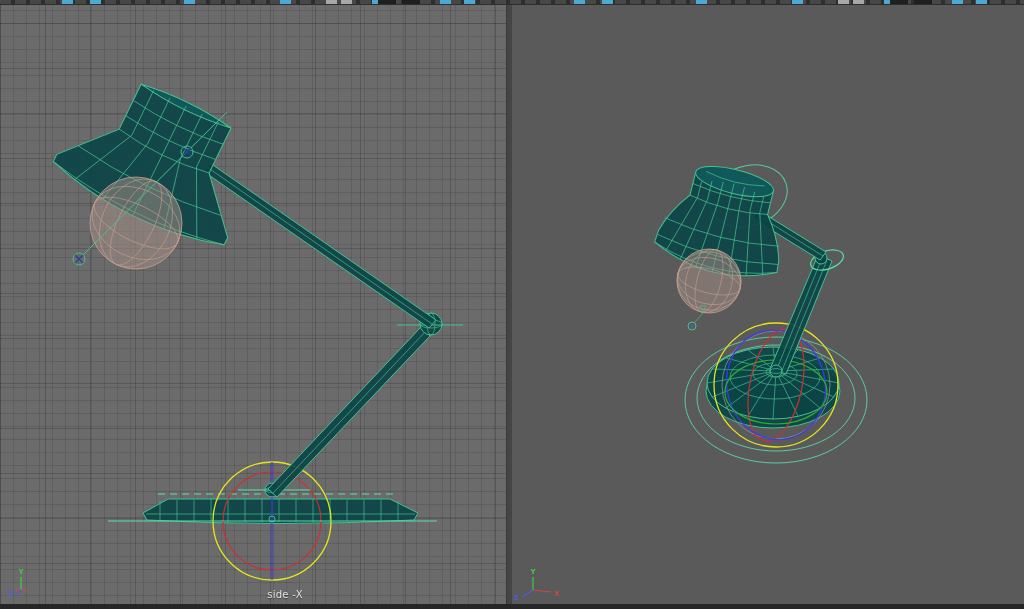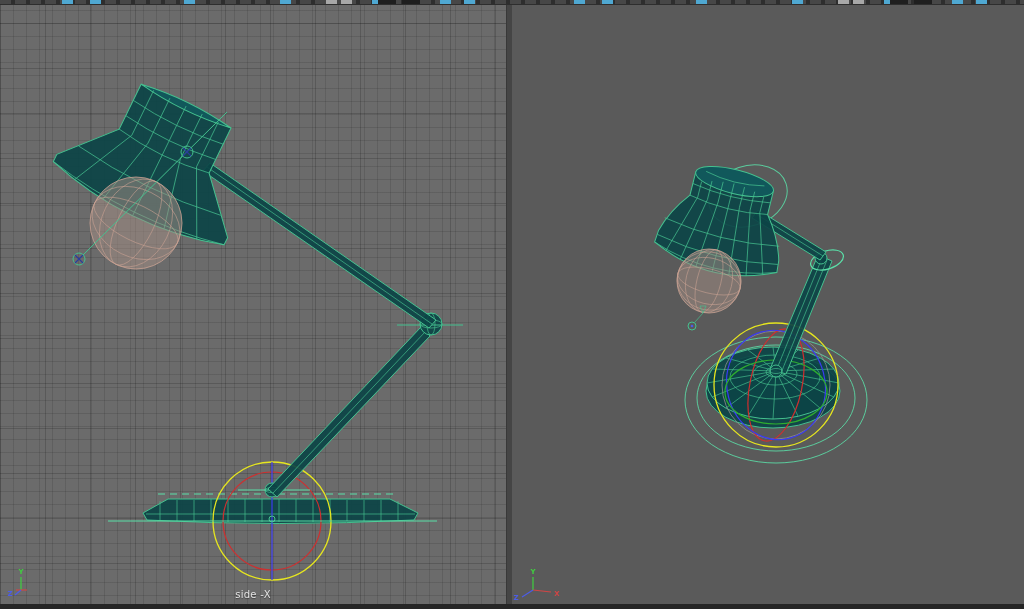--- a/index.html
+++ b/index.html
@@ -31,7 +31,7 @@
   svg.canvas{position:absolute;left:0;top:0;}
 
   .vp-label{position:absolute;bottom:9px;text-align:center;color:var(--label_text,#e2e2e2);
-    font-size:10px;letter-spacing:.3px;z-index:20;text-shadow:0 1px 1px rgba(0,0,0,.4);}
+    font-size:10px;letter-spacing:.3px;z-index:20;text-shadow:0 1px 1px rgba(0,0,0,.4);margin-left:32px;}
   .vp-label.l{left:0;width:506px;}
 
   

